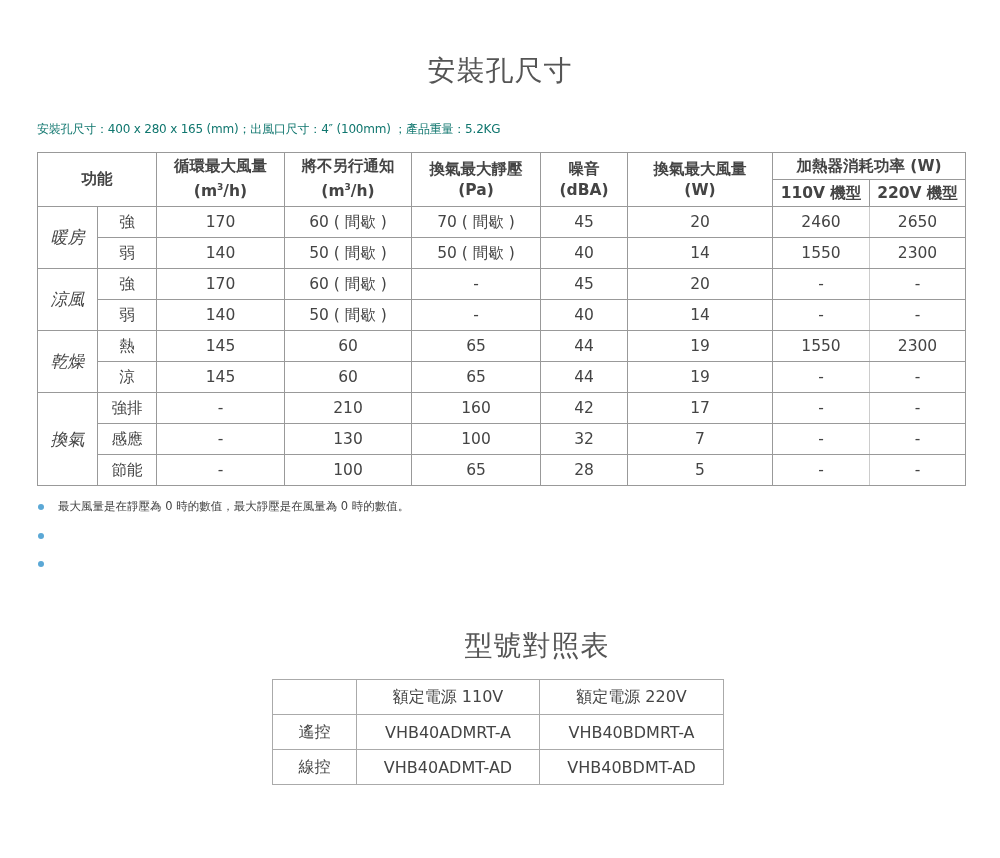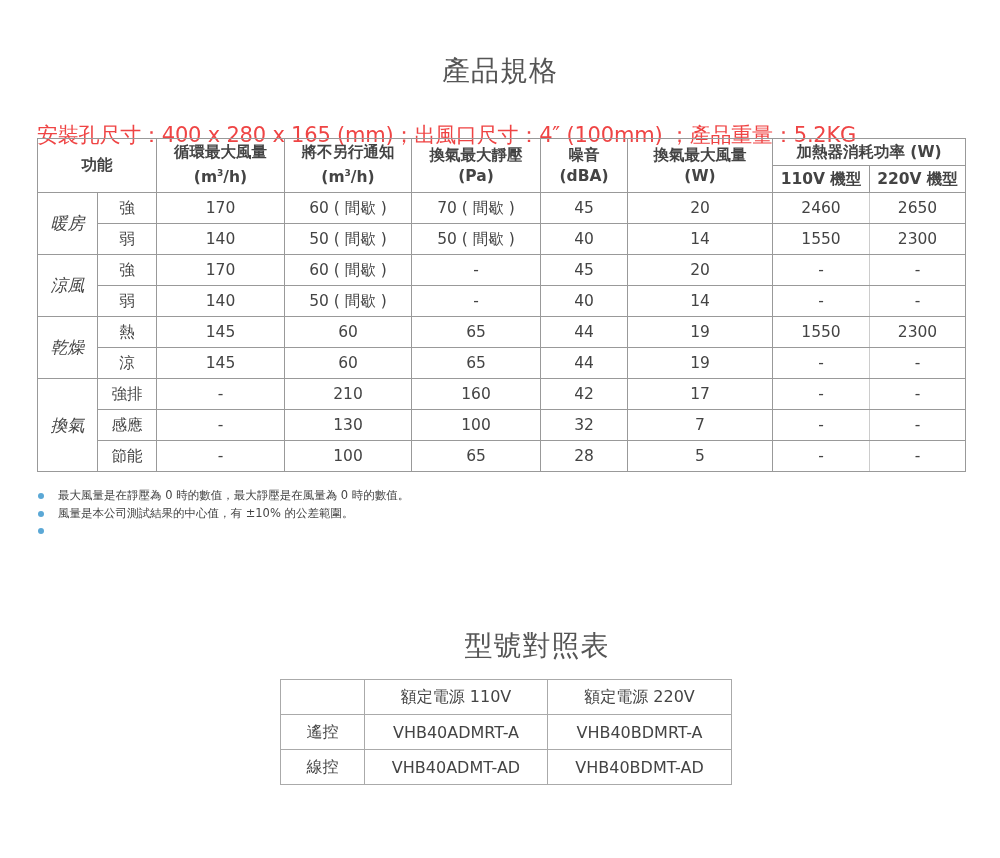--- a/index.html
+++ b/index.html
@@ -24,7 +24,7 @@
 </head>
 <body>
 
-<div class="title" id="t1">產品規格</div>
+<div class="title" id="t1">安裝孔尺寸</div>
 <div class="dims">安裝孔尺寸：400 x 280 x 165 (mm)；出風口尺寸：4″ (100mm) ；產品重量：5.2KG</div>
 
 <table id="spec">

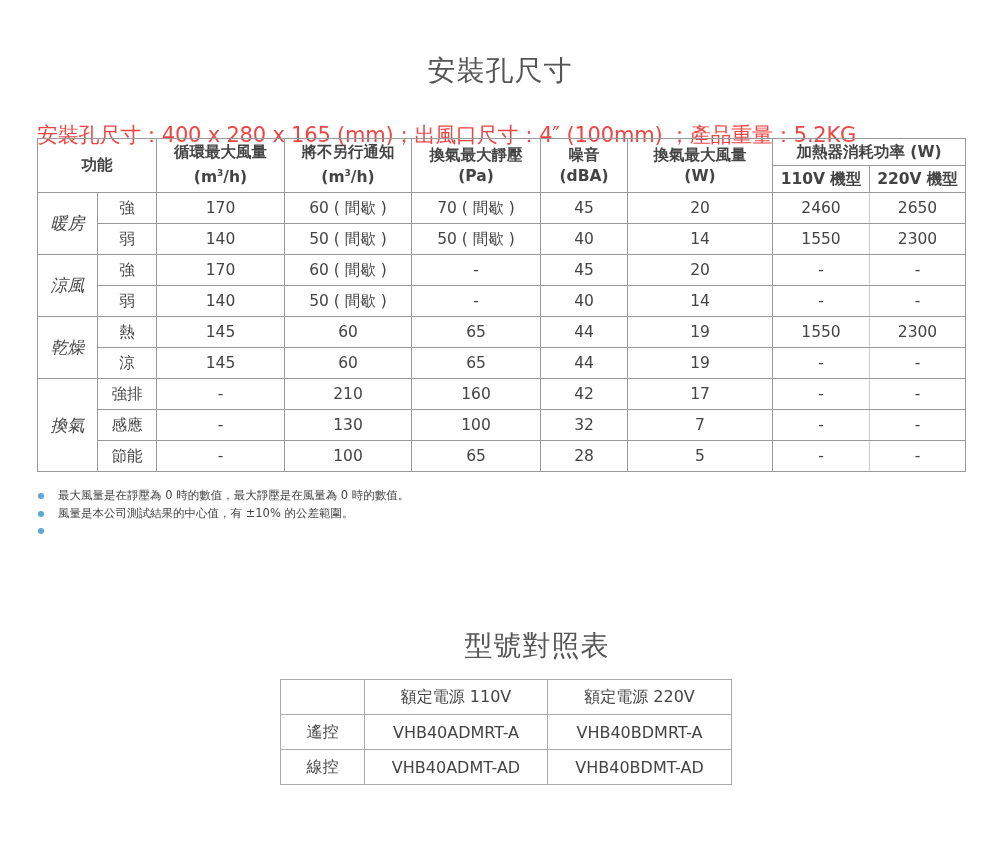--- a/index.html
+++ b/index.html
@@ -7,7 +7,7 @@
   .title{position:absolute;left:0;width:1000px;text-align:center;font-size:28px;color:#555;font-weight:normal;letter-spacing:1px;}
   #t1{top:52px;}
   #t2{top:627px;margin-left:37px;}
-  .dims{position:absolute;left:37px;top:121px;font-size:21px;color:#ef4444;white-space:nowrap;letter-spacing:-0.2px;}
+  .dims{position:absolute;left:37px;top:121px;font-size:12px;color:#0f766e;white-space:nowrap;letter-spacing:-0.2px;}
   table{border-collapse:collapse;position:absolute;}
   #spec{left:37px;top:138px;width:928px;table-layout:fixed;}
   #spec td,#spec th{border:1px solid #999;text-align:center;font-size:15.5px;color:#444;padding:0;height:30px;font-weight:normal;}

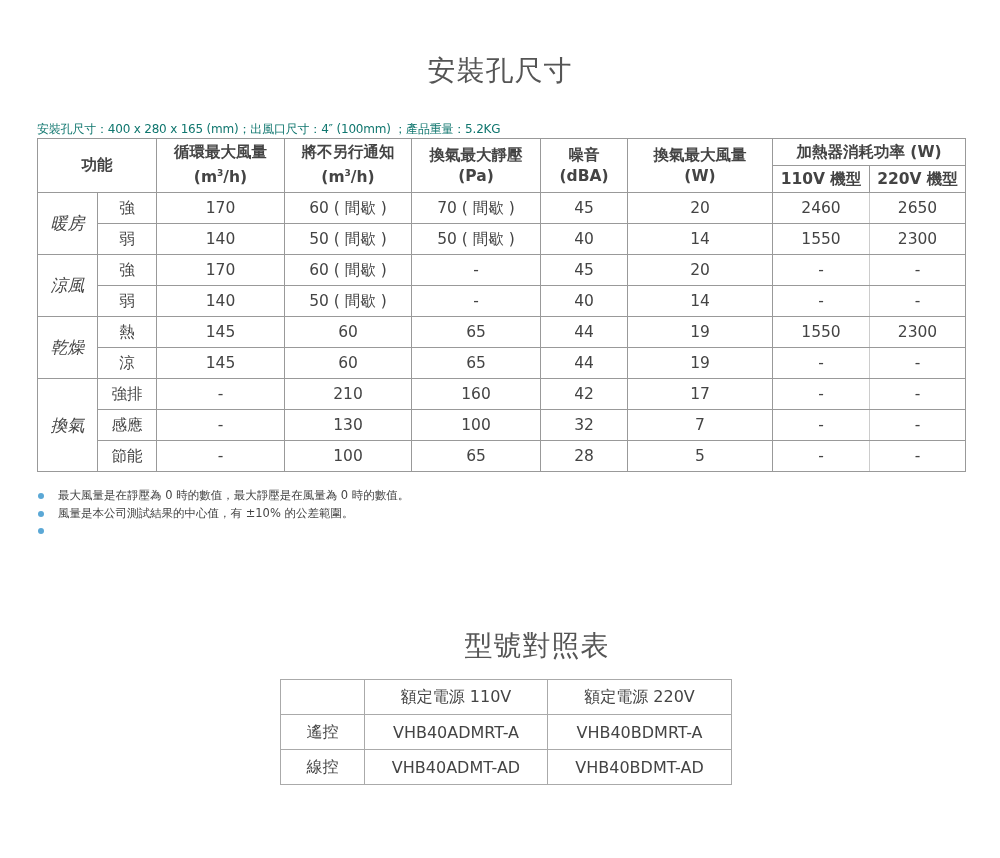--- a/index.html
+++ b/index.html
@@ -9,7 +9,7 @@
   #t2{top:627px;margin-left:37px;}
   .dims{position:absolute;left:37px;top:121px;font-size:12px;color:#0f766e;white-space:nowrap;letter-spacing:-0.2px;}
   table{border-collapse:collapse;position:absolute;}
-  #spec{left:37px;top:138px;width:928px;table-layout:fixed;}
+  #spec{left:37px;top:152px;width:928px;table-layout:fixed;}
   #spec td,#spec th{border:1px solid #999;text-align:center;font-size:15.5px;color:#444;padding:0;height:30px;font-weight:normal;}
   #spec th{font-weight:bold;color:#444;font-size:15.5px;line-height:21px;}
   #spec th.sub{height:26px;}

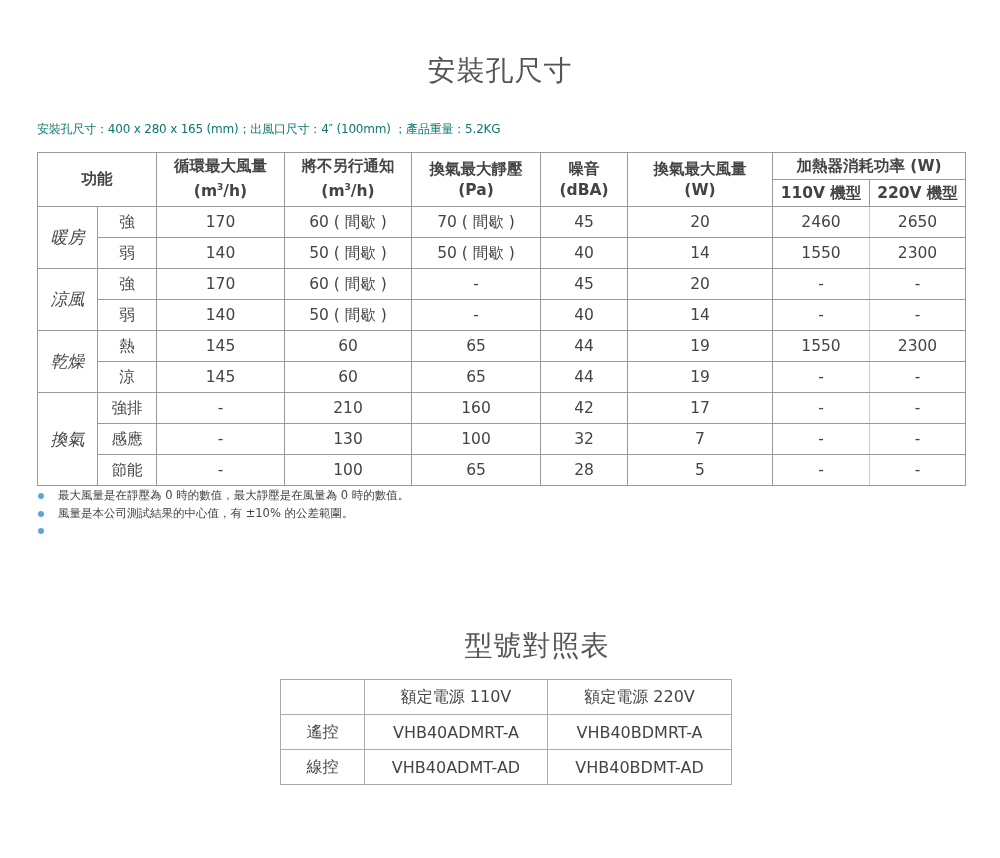--- a/index.html
+++ b/index.html
@@ -16,7 +16,7 @@
   #spec .grp{font-size:17px;font-style:italic;}
   #spec td.lc{border-right-color:#ccc;}
   .notes{position:absolute;left:37px;top:487px;margin:0;padding:0;list-style:none;font-size:11.5px;color:#444;}
-  .notes li{height:17.5px;line-height:17.5px;position:relative;padding-left:21px;}
+  .notes li{height:17.5px;line-height:17.5px;position:relative;padding-left:21px;margin-top:11px;}
   .notes li .dot{position:absolute;left:1px;top:6px;width:6px;height:6px;border-radius:50%;background:#5ba8d6;}
   #model{left:280px;top:679px;width:451px;table-layout:fixed;}
   #model td{border:1px solid #aaa;text-align:center;font-size:16px;color:#444;height:34px;padding:0;}

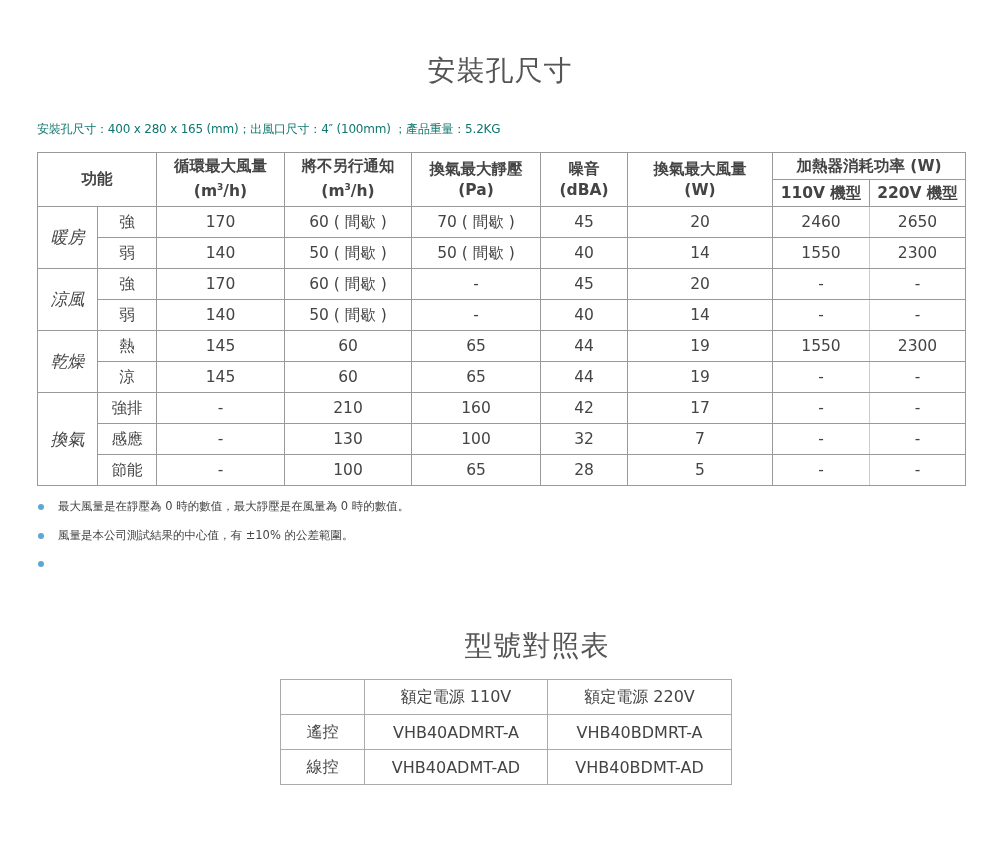--- a/index.html
+++ b/index.html
@@ -154,7 +154,7 @@
 
 <ul class="notes">
   <li><span class="dot"></span><span>最大風量是在靜壓為 0 時的數值，最大靜壓是在風量為 0 時的數值。</span></li>
-  <li><span class="dot"></span><span>風量是本公司測試結果的中心值，有 ±10% 的公差範圍。</span></li>
+  <li><span class="dot"></span></li>
   <li><span class="dot"></span></li>
 </ul>
 

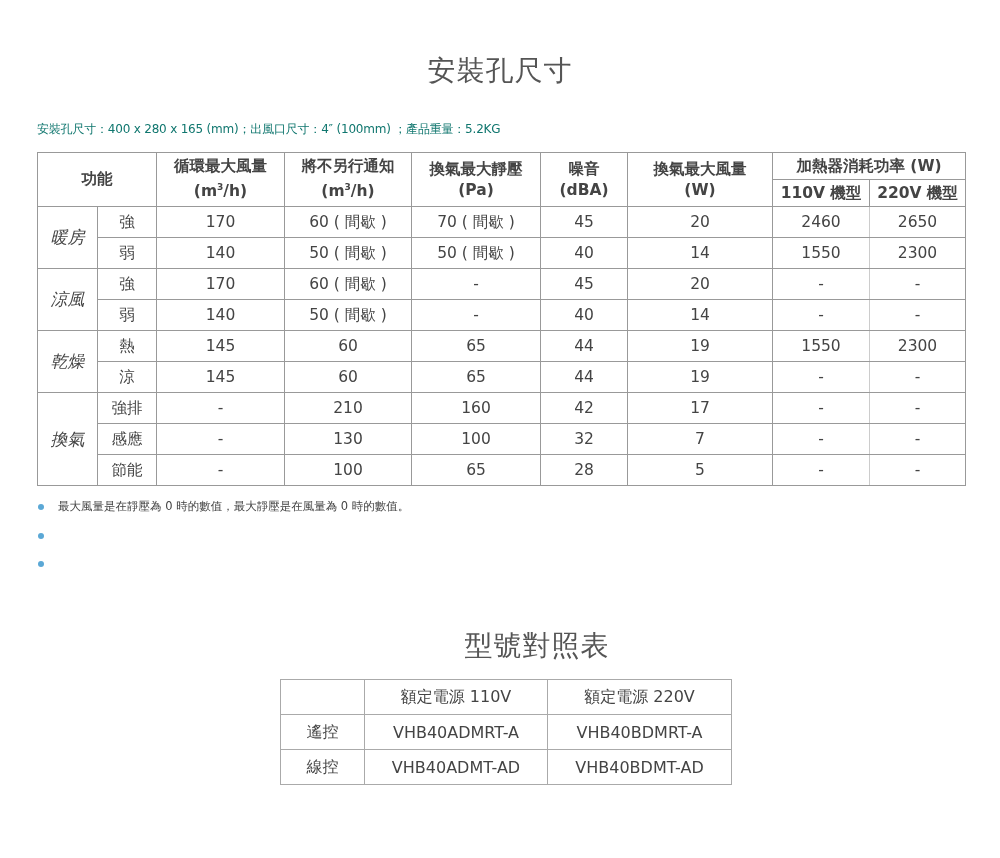--- a/index.html
+++ b/index.html
@@ -18,7 +18,7 @@
   .notes{position:absolute;left:37px;top:487px;margin:0;padding:0;list-style:none;font-size:11.5px;color:#444;}
   .notes li{height:17.5px;line-height:17.5px;position:relative;padding-left:21px;margin-top:11px;}
   .notes li .dot{position:absolute;left:1px;top:6px;width:6px;height:6px;border-radius:50%;background:#5ba8d6;}
-  #model{left:280px;top:679px;width:451px;table-layout:fixed;}
+  #model{left:272px;top:679px;width:451px;table-layout:fixed;}
   #model td{border:1px solid #aaa;text-align:center;font-size:16px;color:#444;height:34px;padding:0;}
 </style>
 </head>

